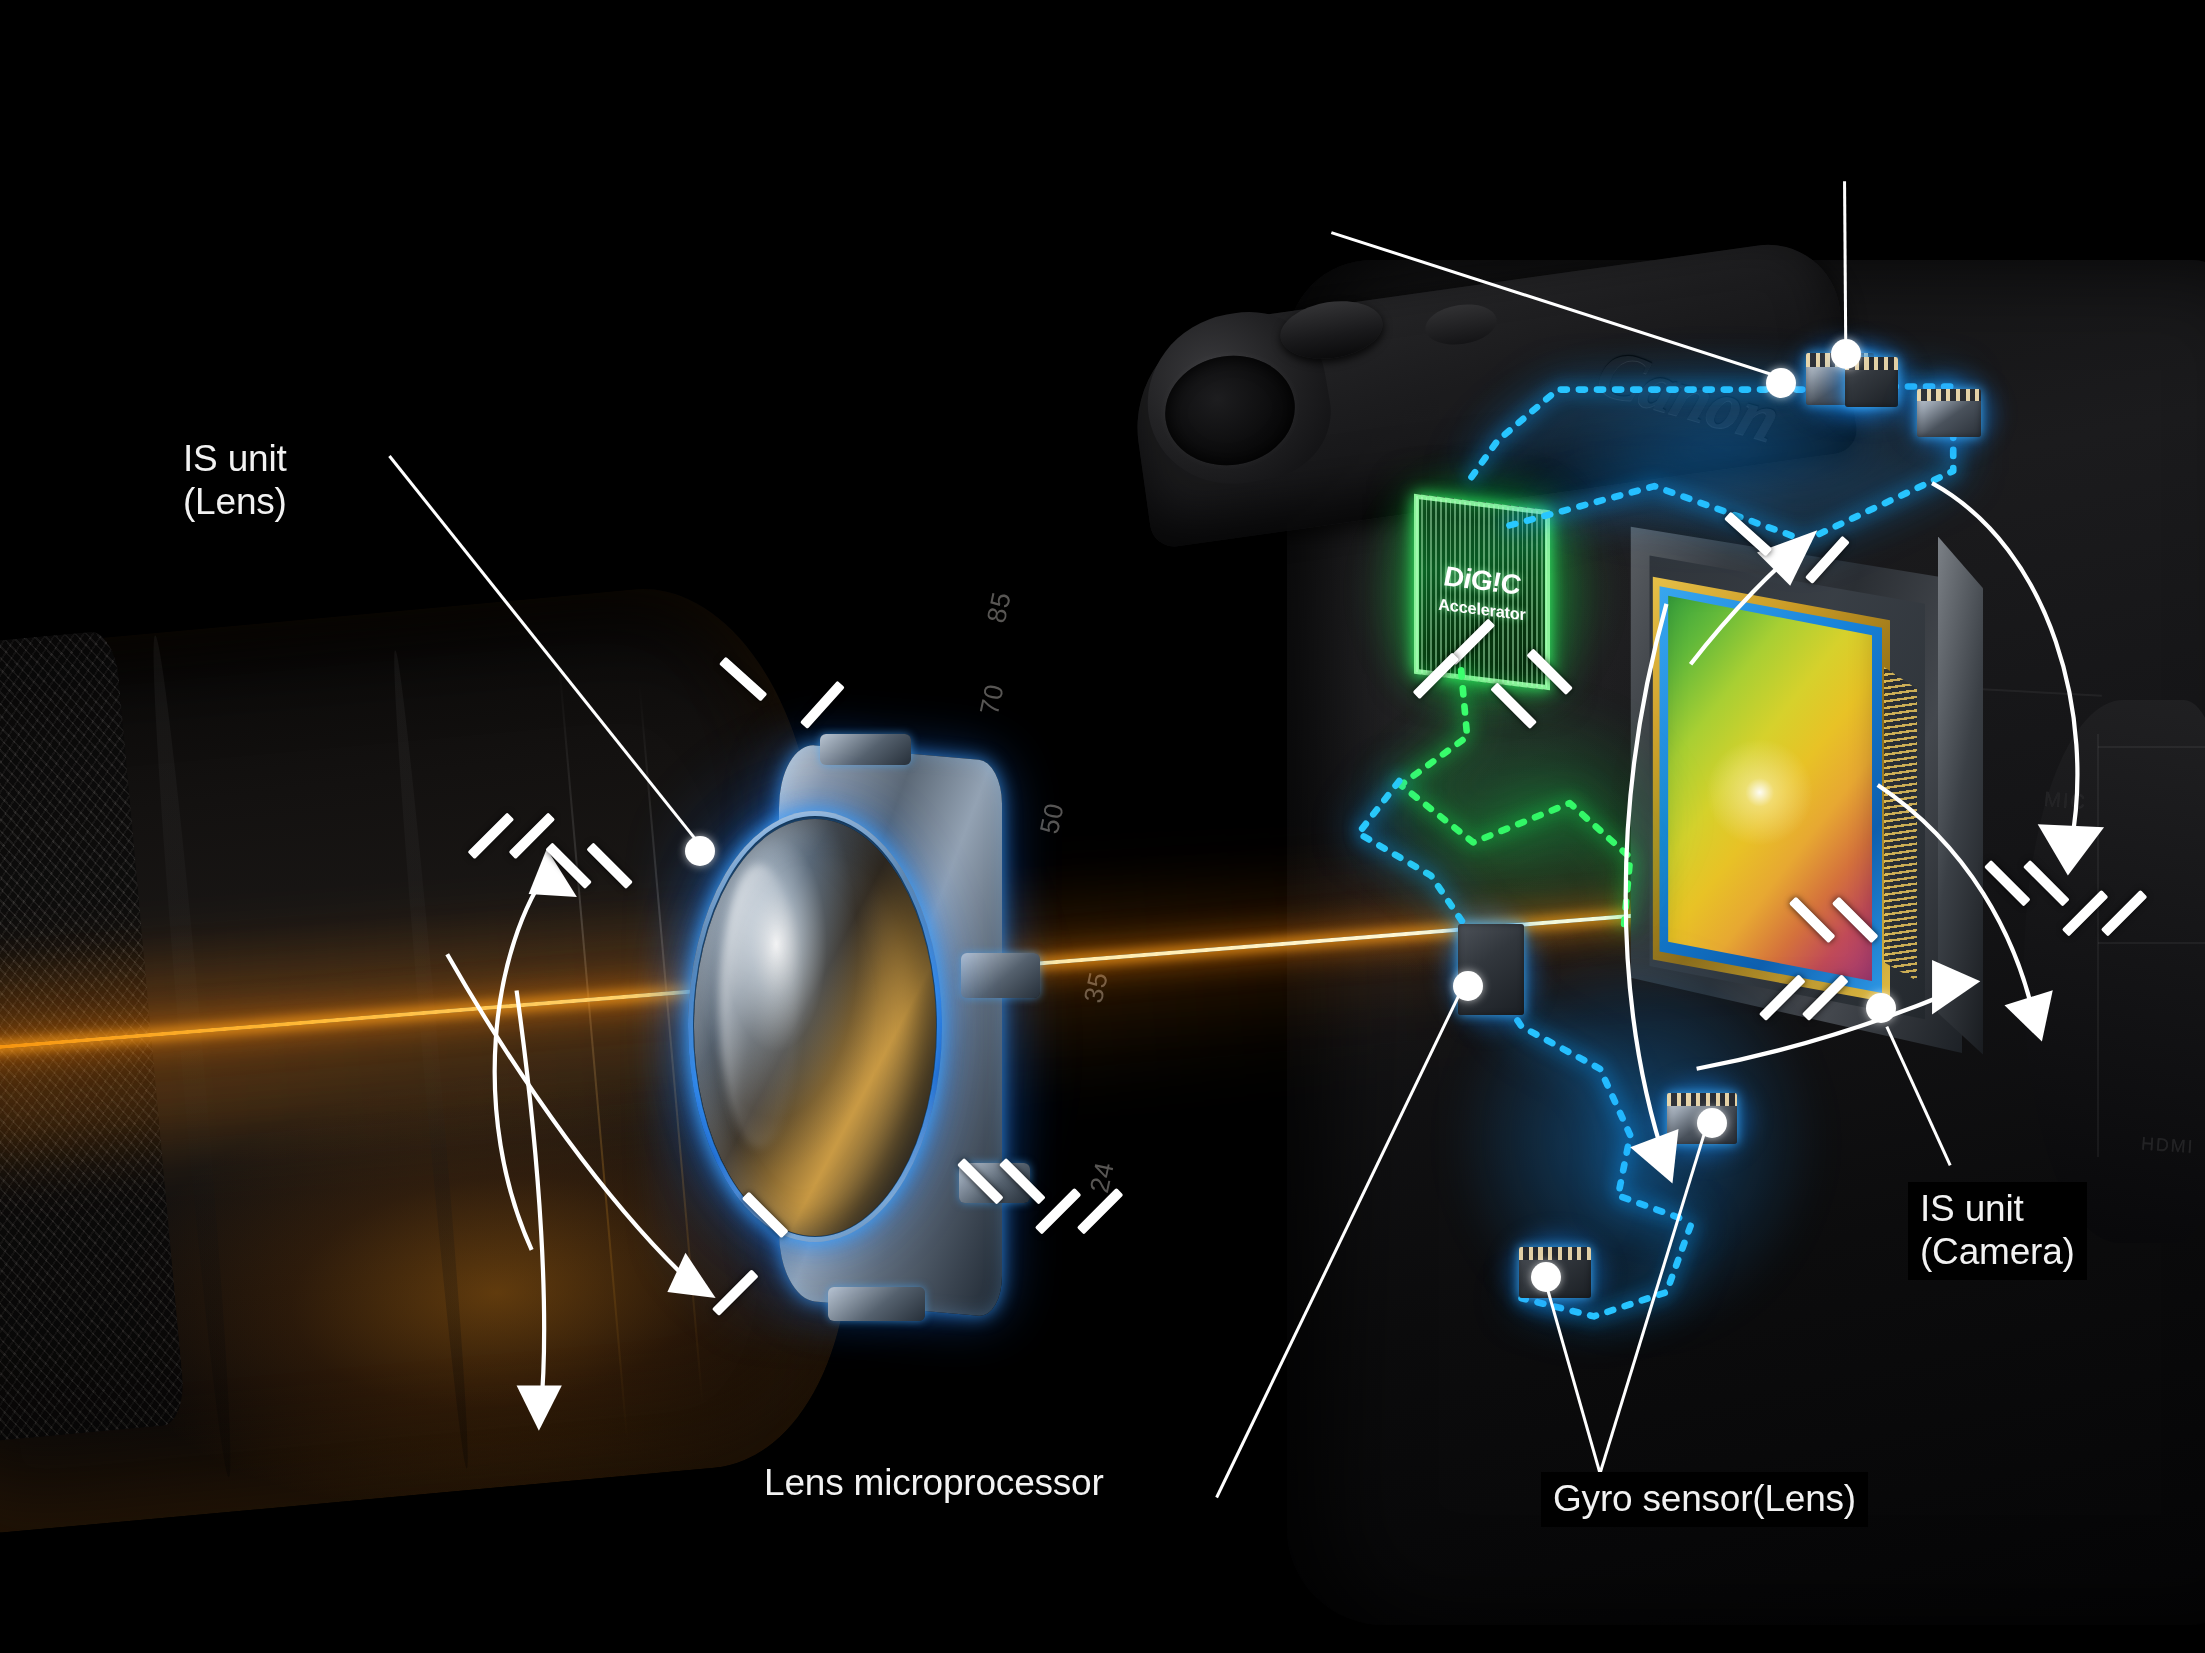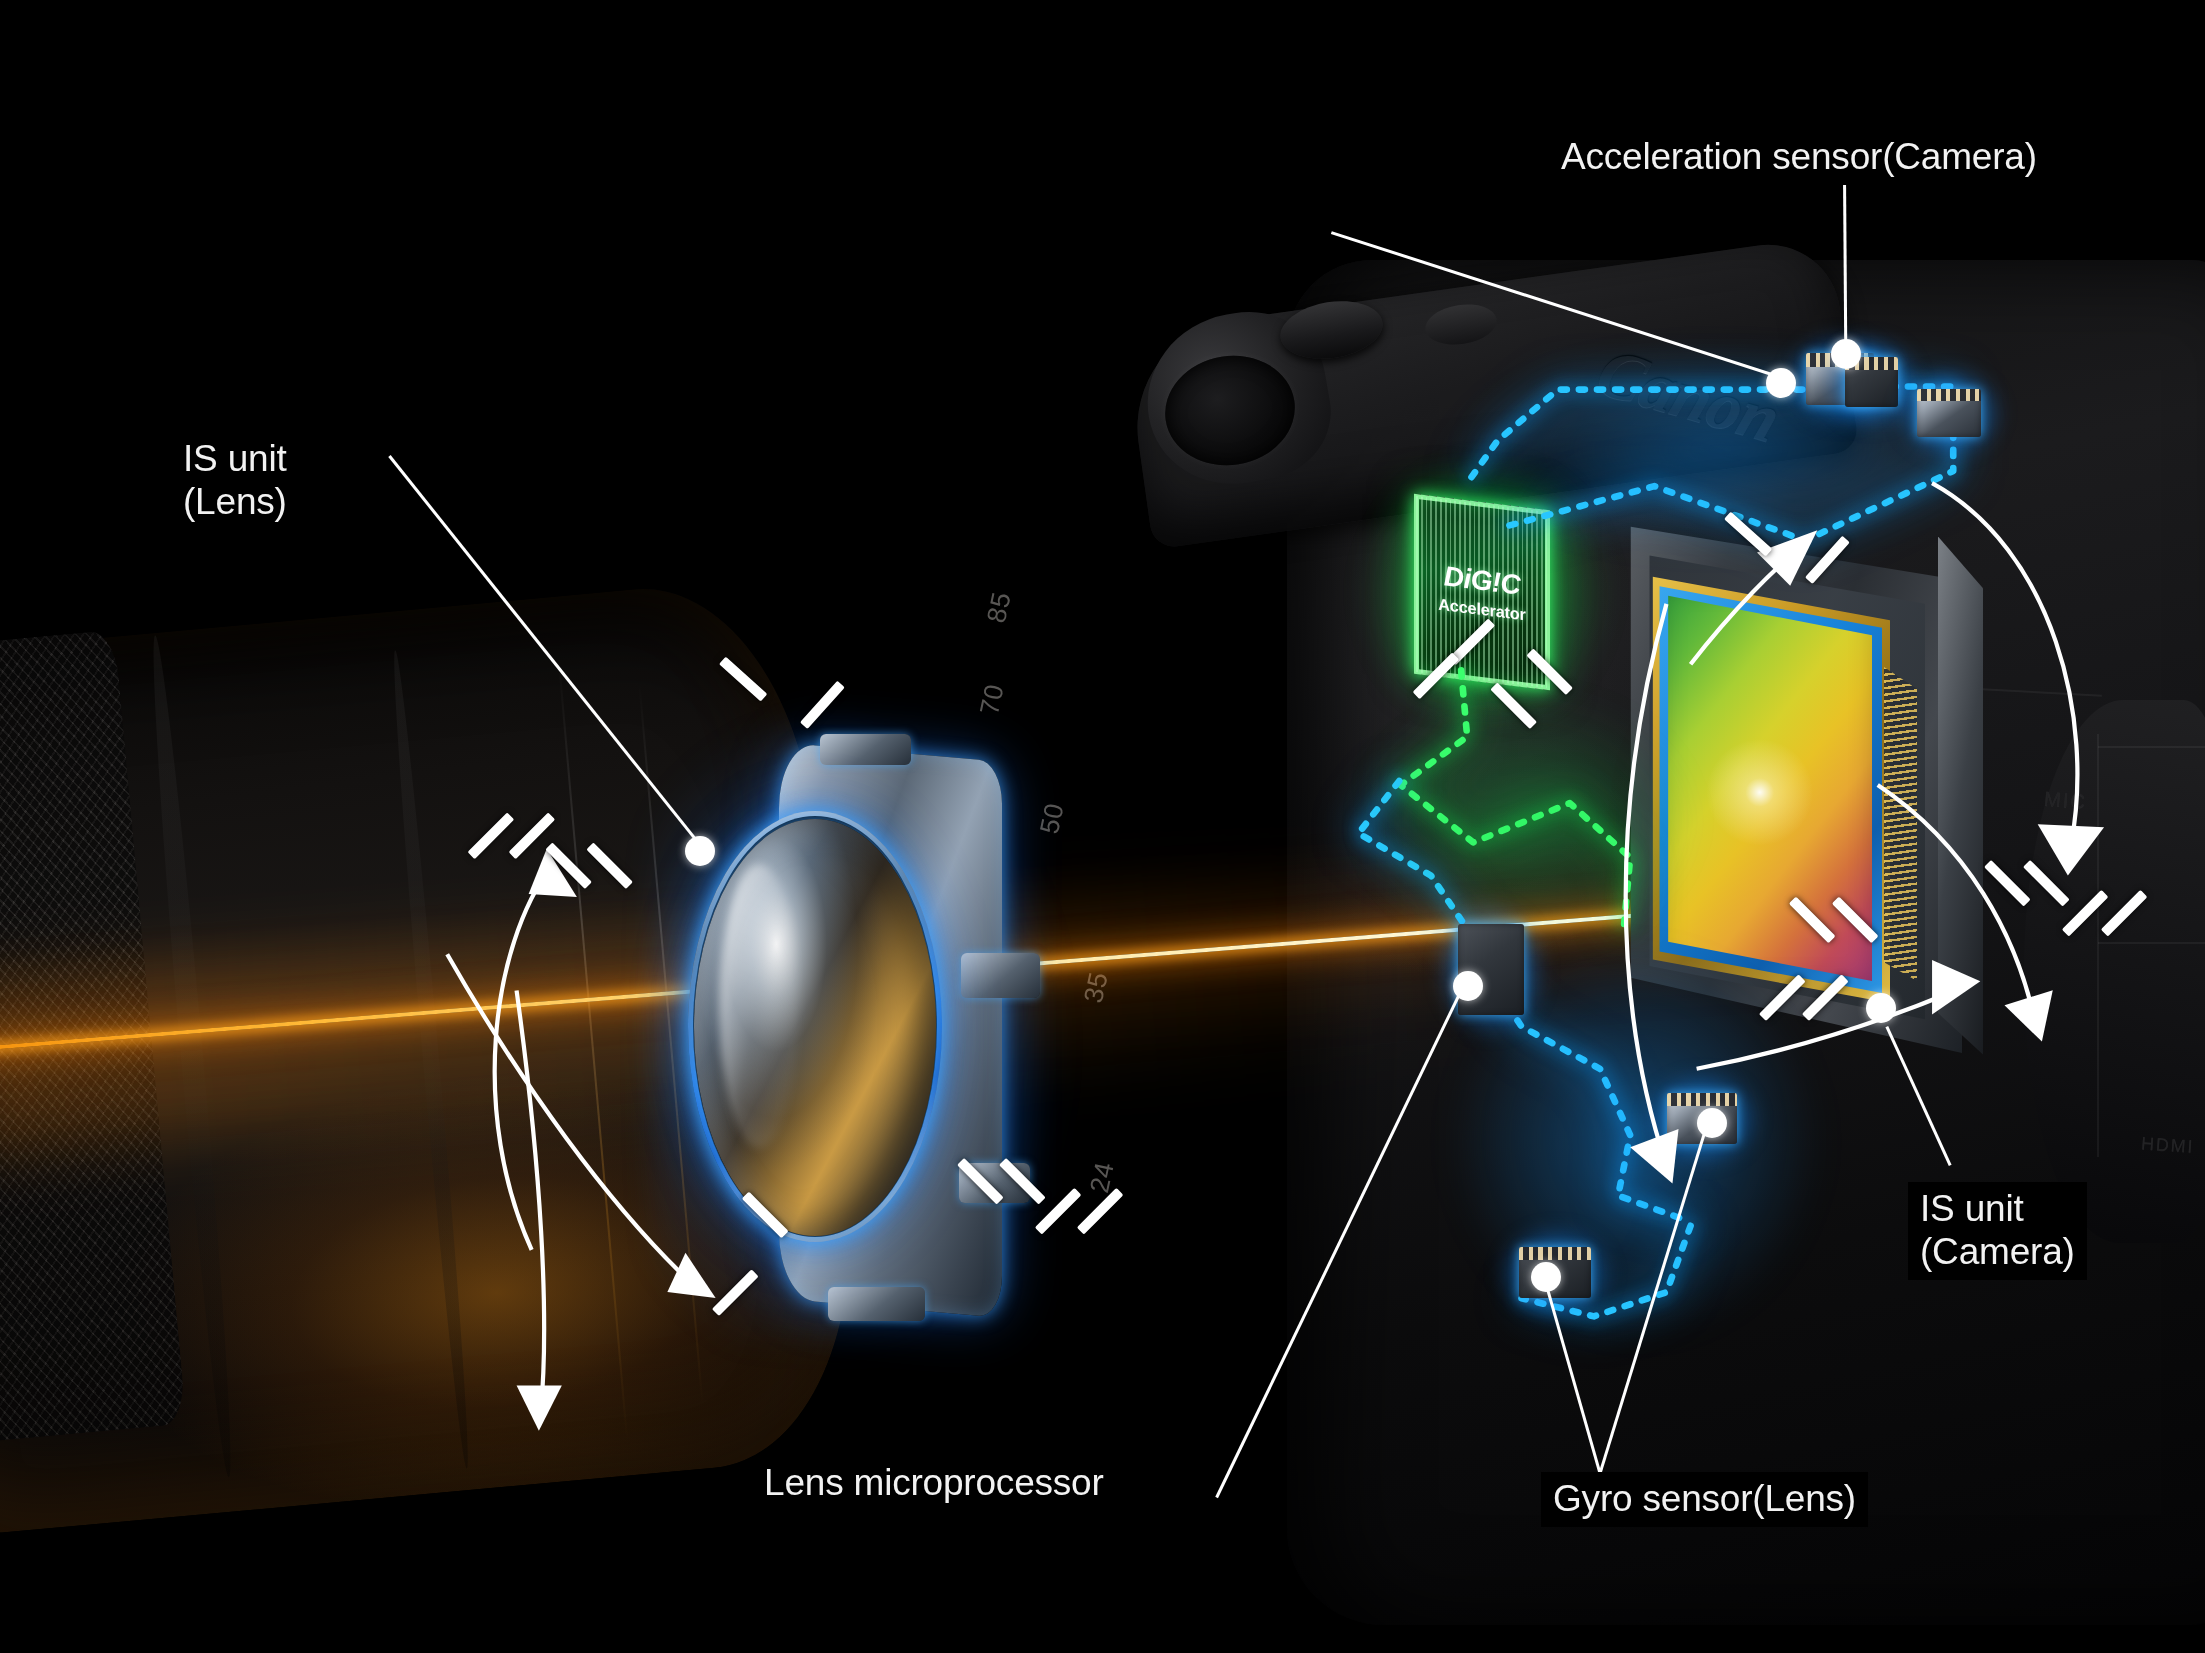--- a/index.html
+++ b/index.html
@@ -560,7 +560,6 @@
     <line x1="2650" y1="2440" x2="2556" y2="2110" style="stroke-width:5"></line>
   </svg>
 
-  <div class="label" style="left:1549px; top:130px;">Acceleration sensor(Camera)</div>
 
 
   <div class="label" style="left:171px; top:432px;">IS unit

